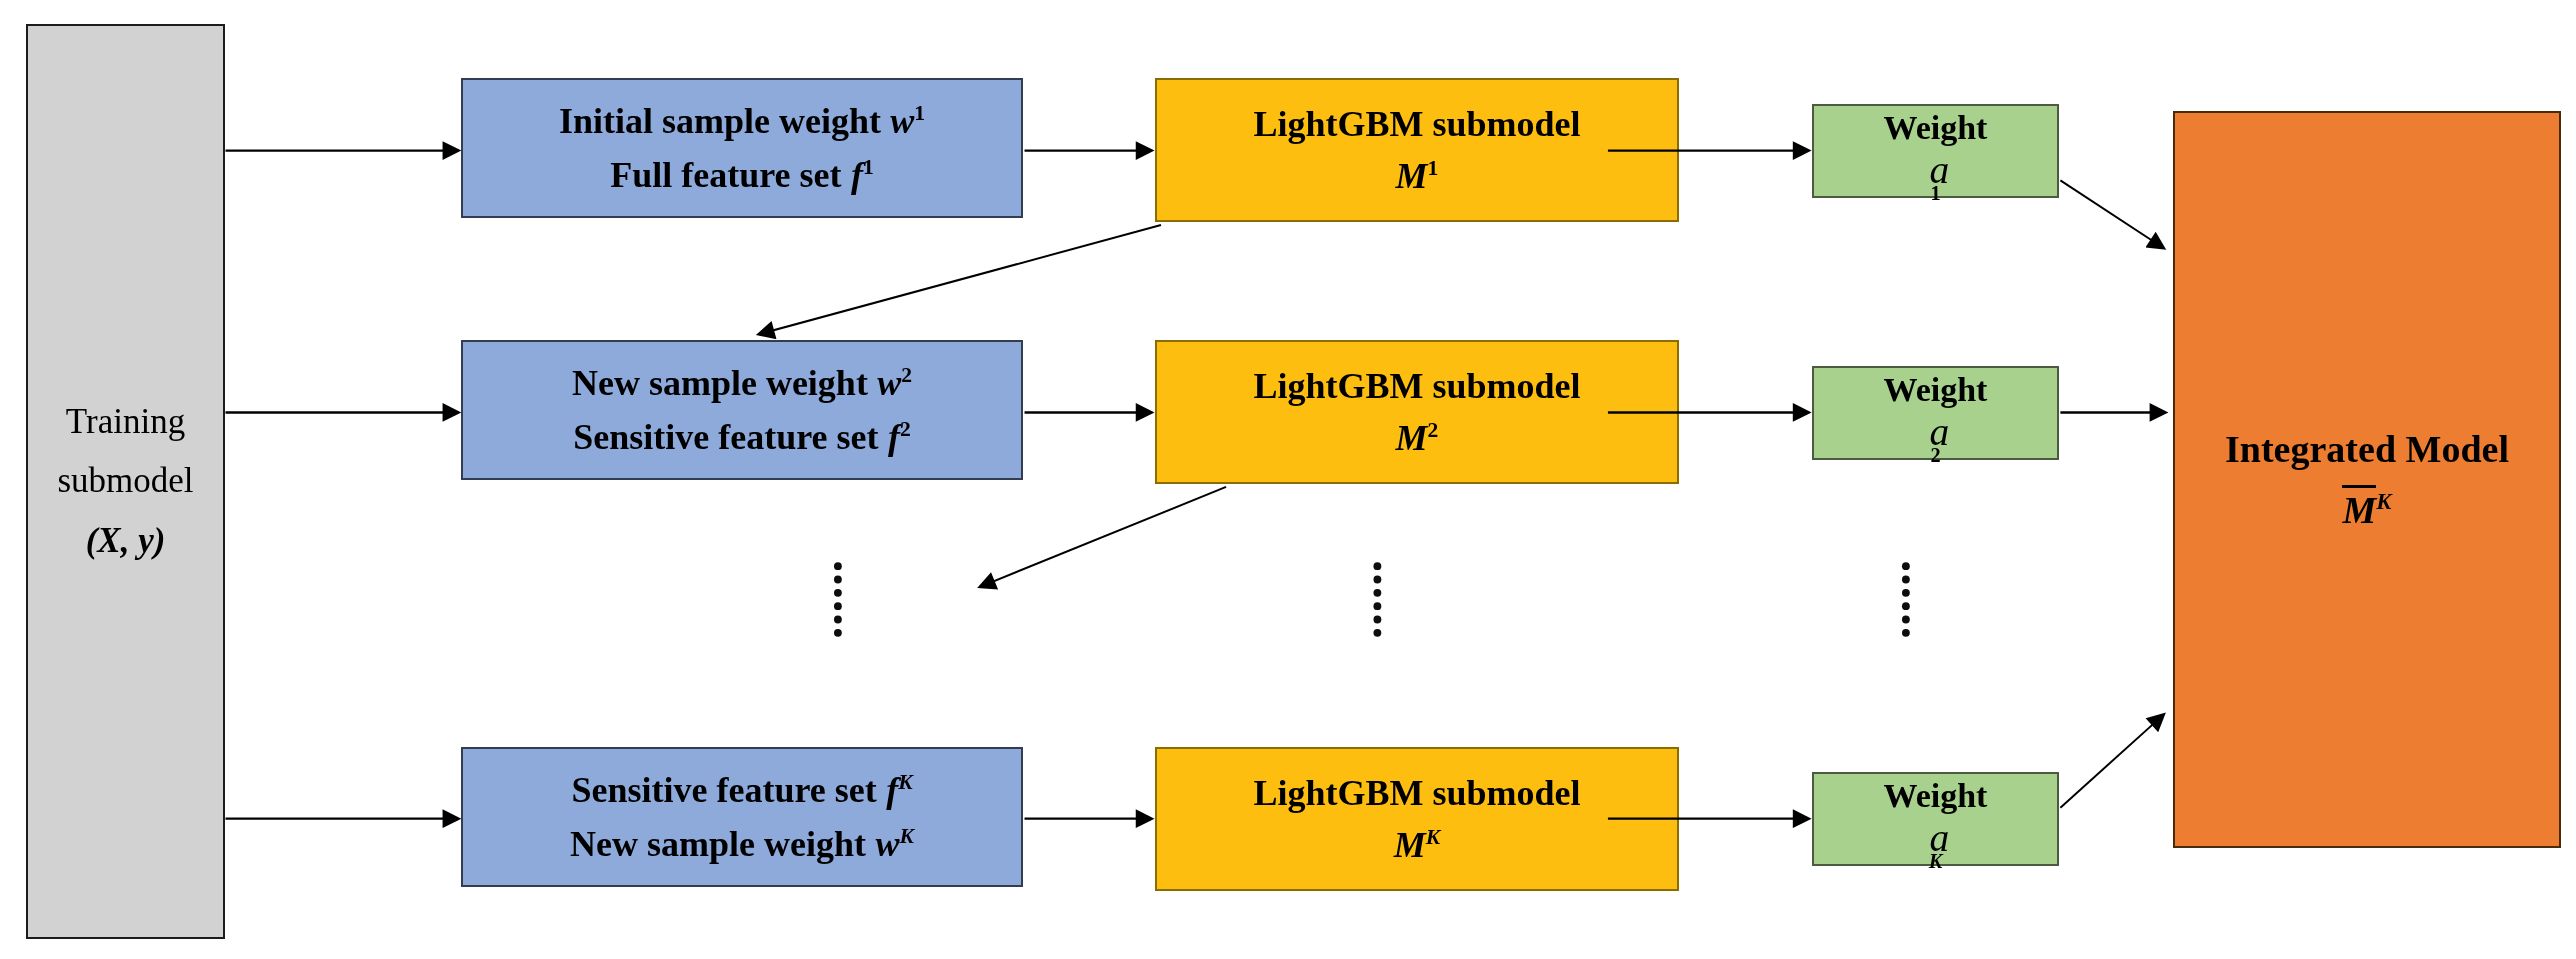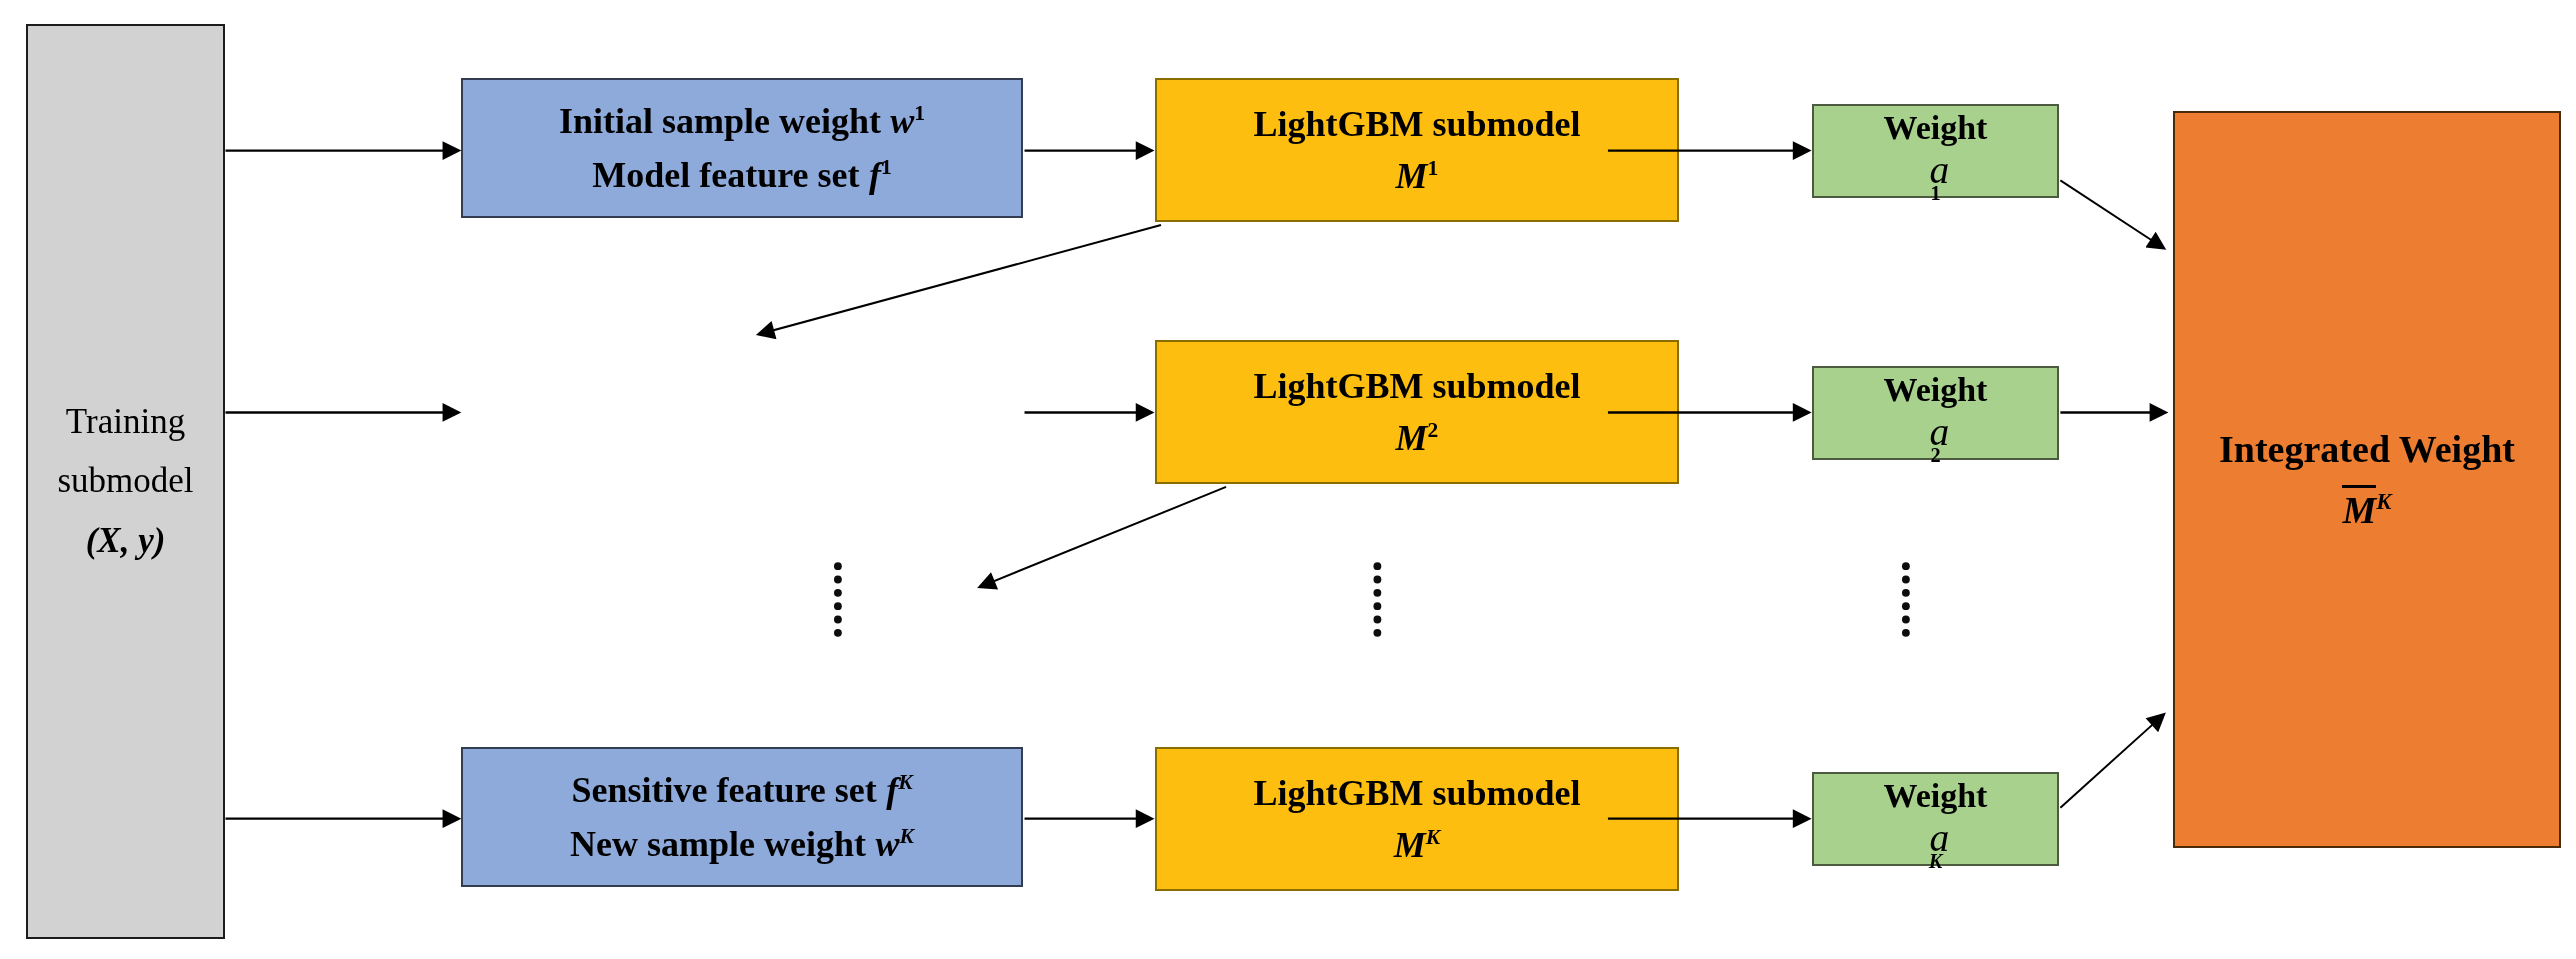--- a/index.html
+++ b/index.html
@@ -84,7 +84,7 @@
       <span>Initial sample weight</span><span class="mvar">w</span><sup>1</sup>
     </div>
     <div>
-      <span>Model feature set</span><span class="mvar">f</span><sup>1</sup>
+      <span>Full feature set</span><span class="mvar">f</span><sup>1</sup>
     </div>
   </div>
   <div class="box gold r1">

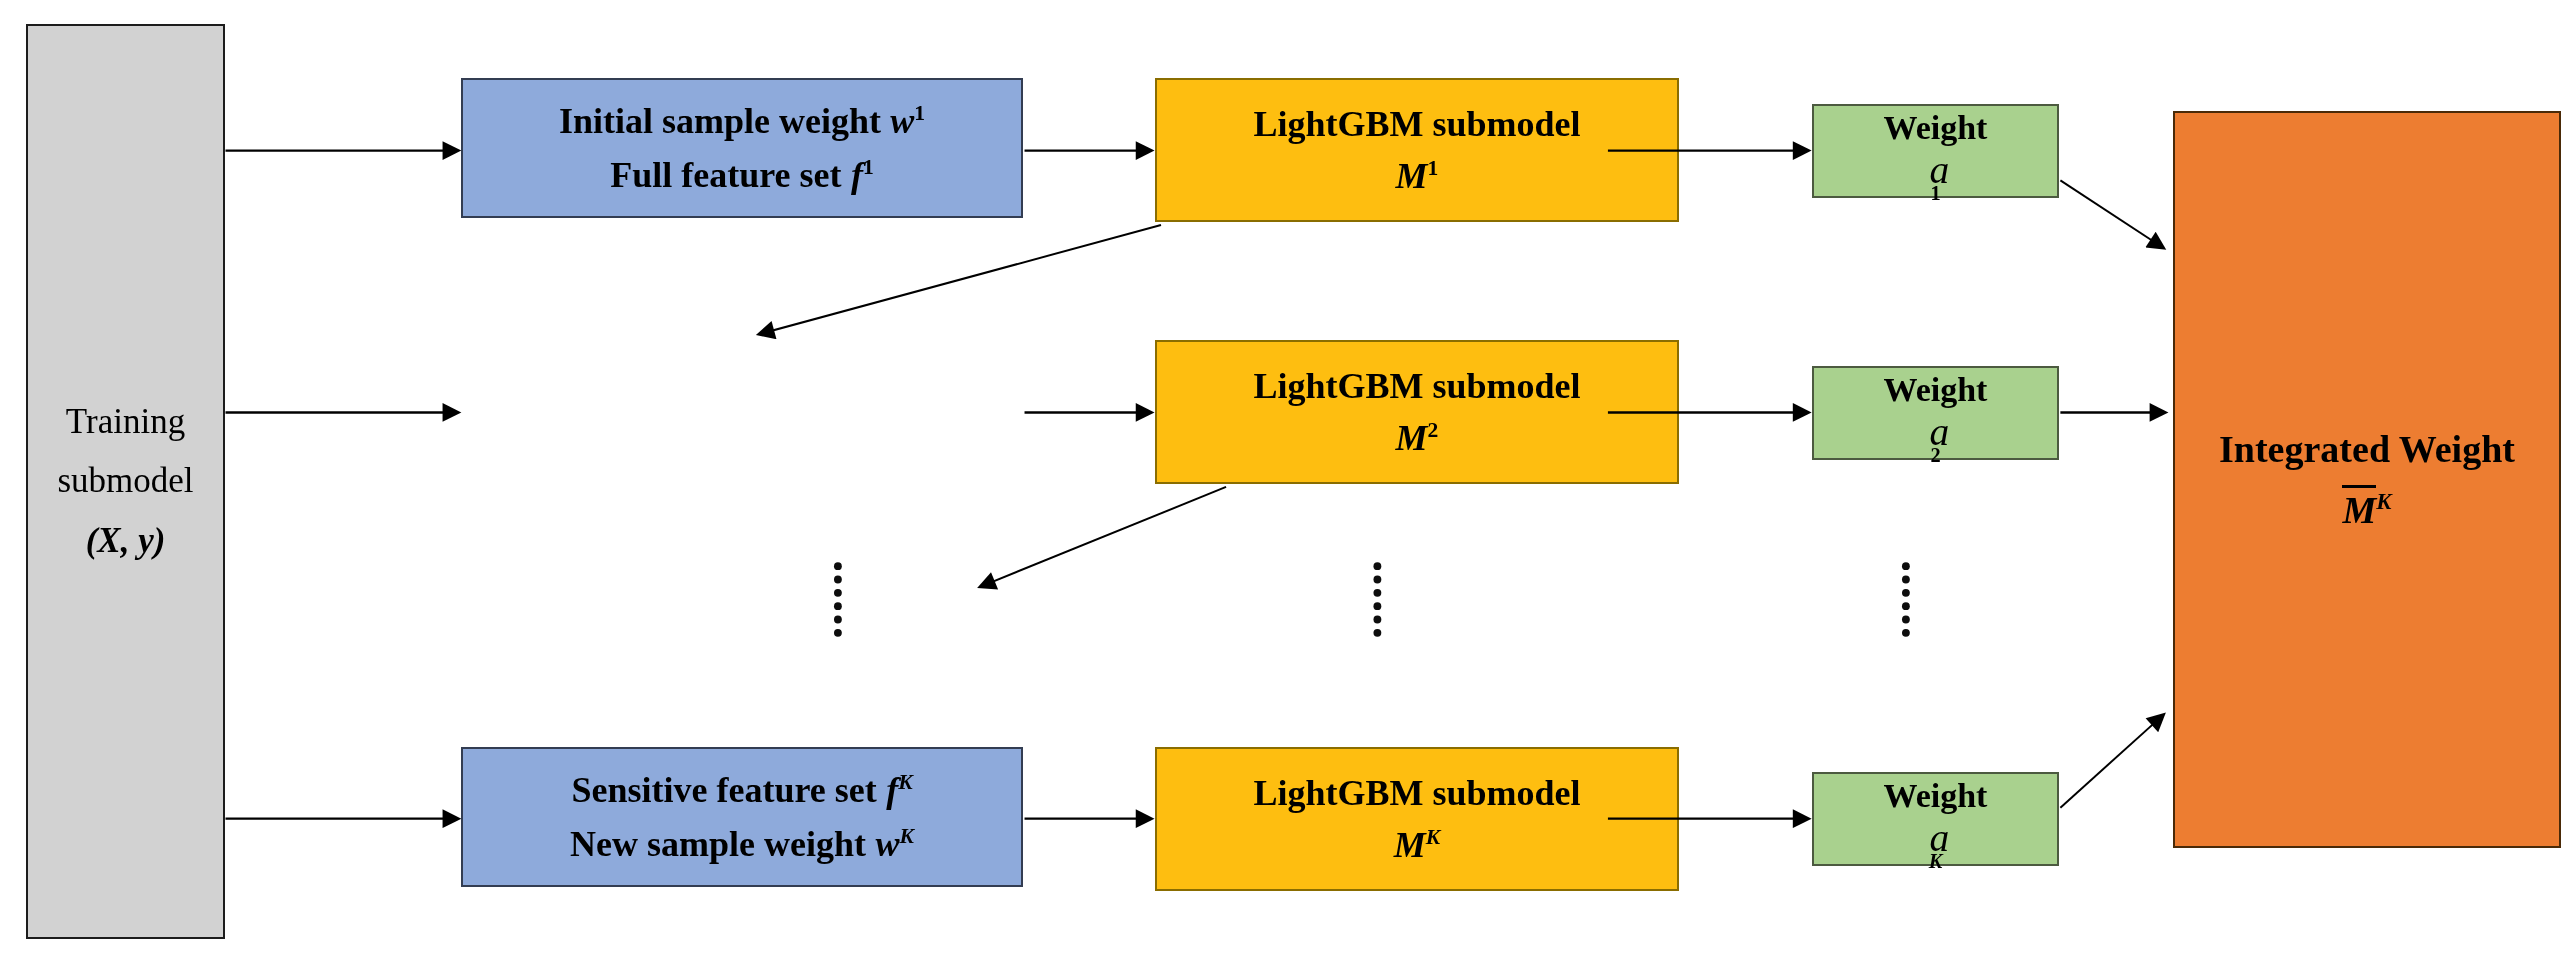--- a/index.html
+++ b/index.html
@@ -99,6 +99,14 @@
       <sub>1</sub>
   </div>
 
+  <div class="box blue r2">
+    <div>
+      <span>New sample weight</span><span class="mvar">w</span><sup>2</sup>
+    </div>
+    <div>
+      <span>Sensitive feature set</span><span class="mvar">f</span><sup>2</sup>
+    </div>
+  </div>
   <div class="box gold r2">
     <div>LightGBM submodel</div>
     <div>

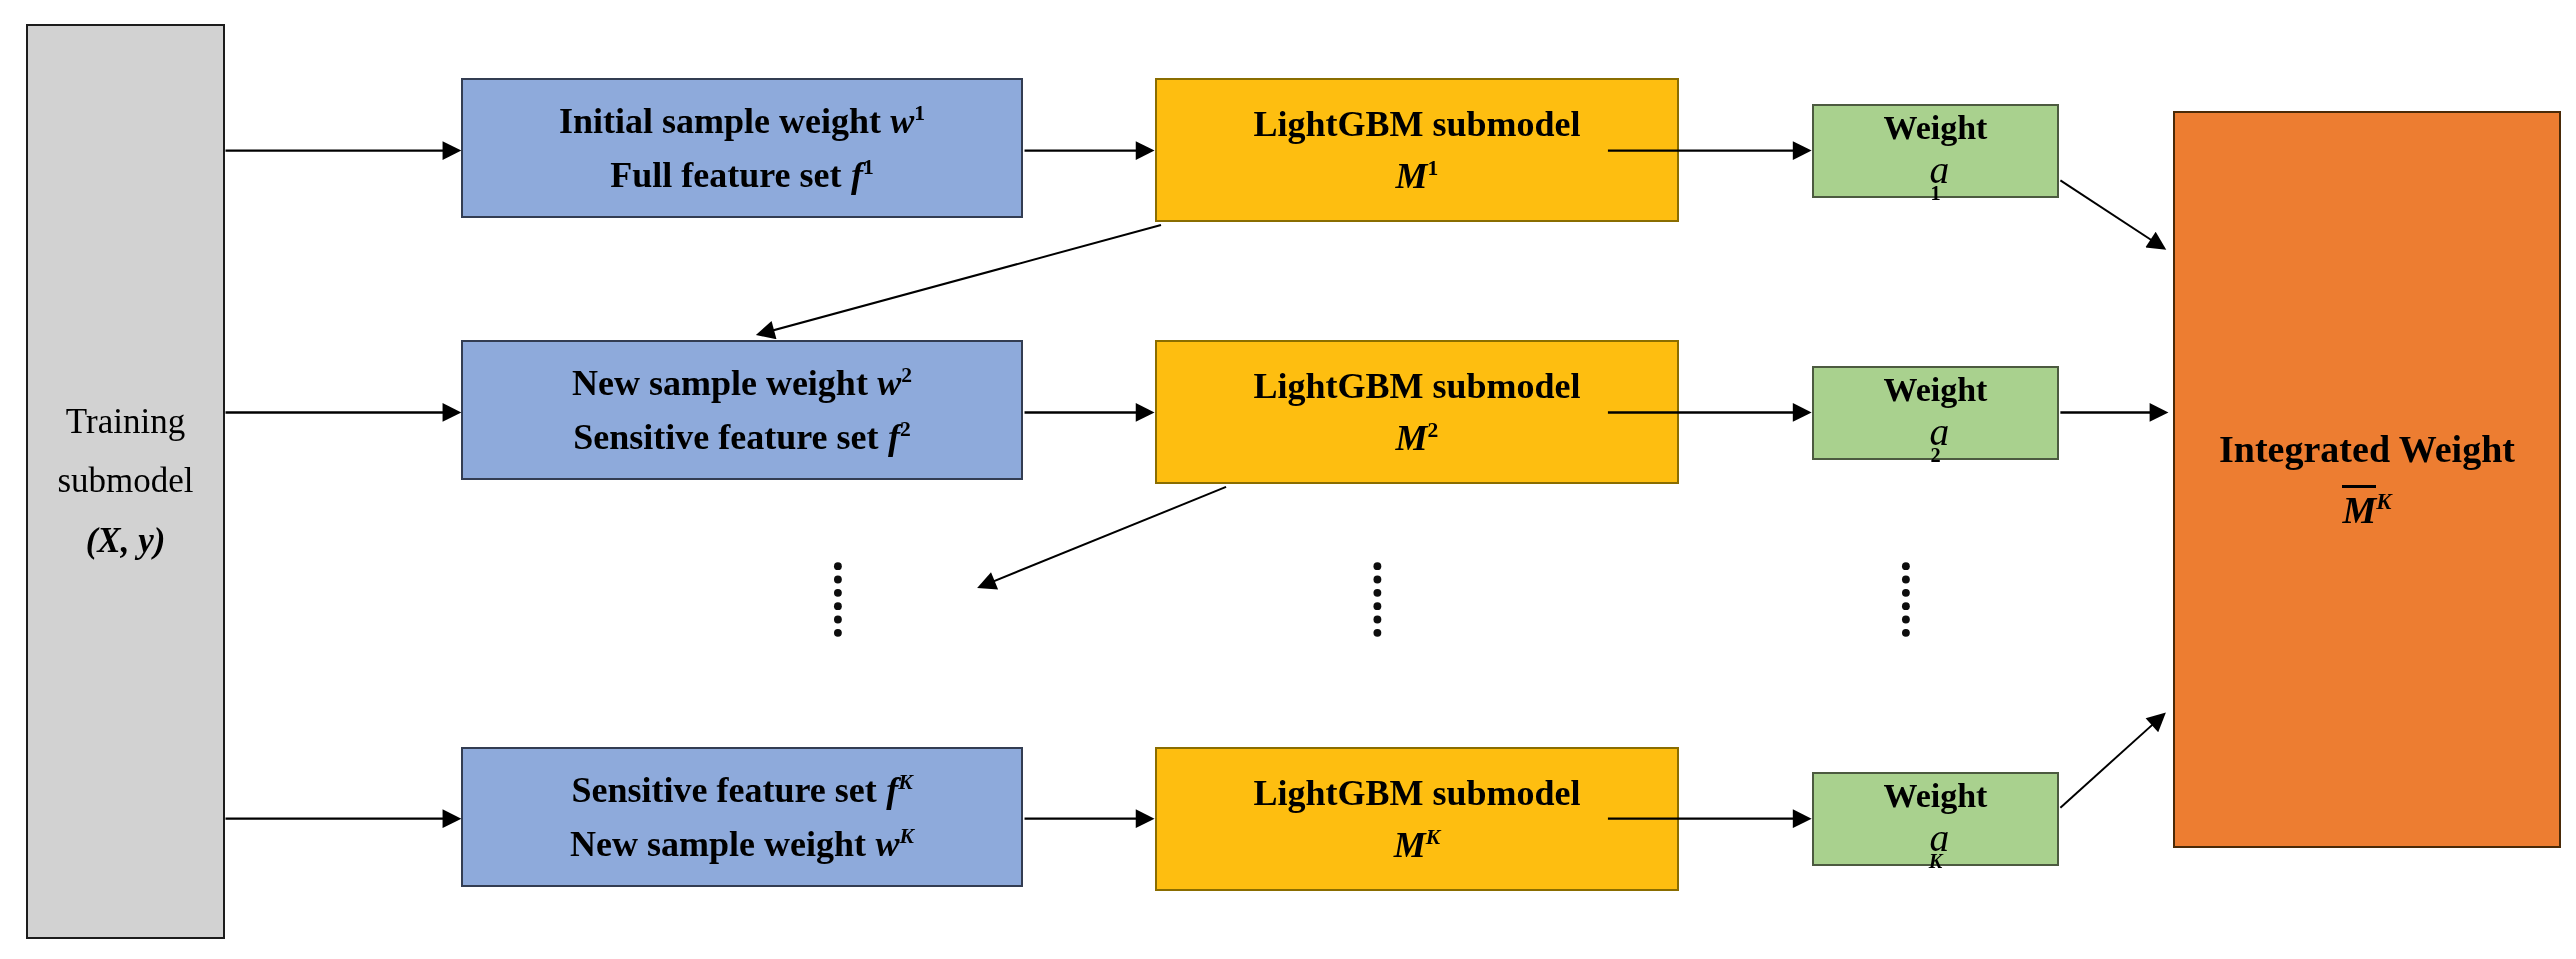--- a/index.html
+++ b/index.html
@@ -140,7 +140,7 @@
   </div>
 
   <div class="box big">
-    <div>Integrated Weight</div>
+    <div>Integrated Model</div>
     <div>
       <span class="overline-wrap"><span class="mvar">M</span></span><sup class="it">K</sup>
     </div>

